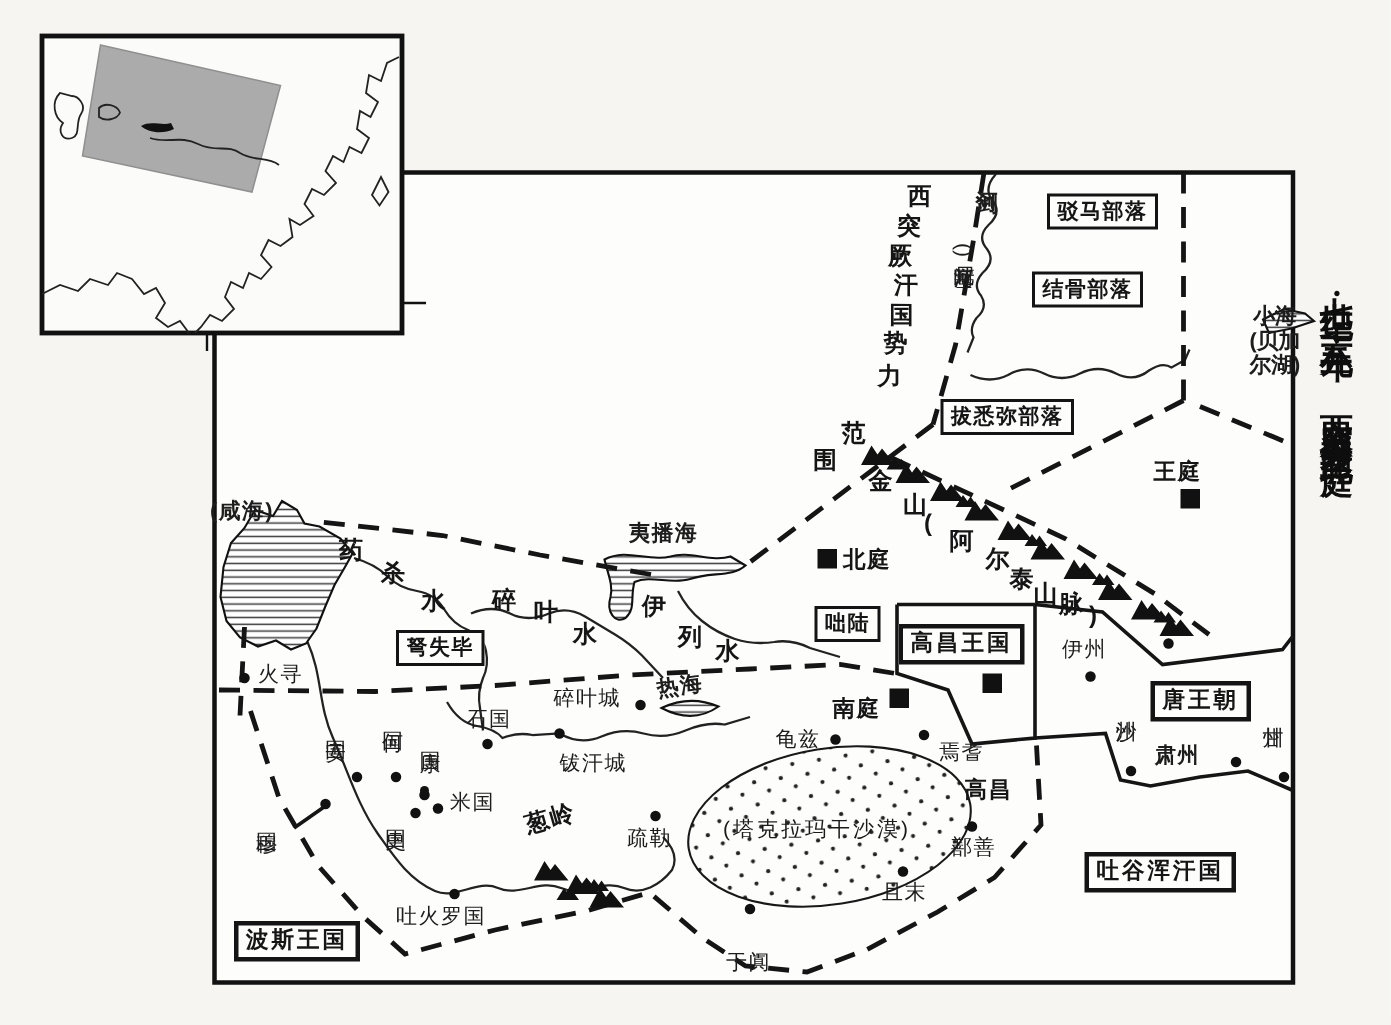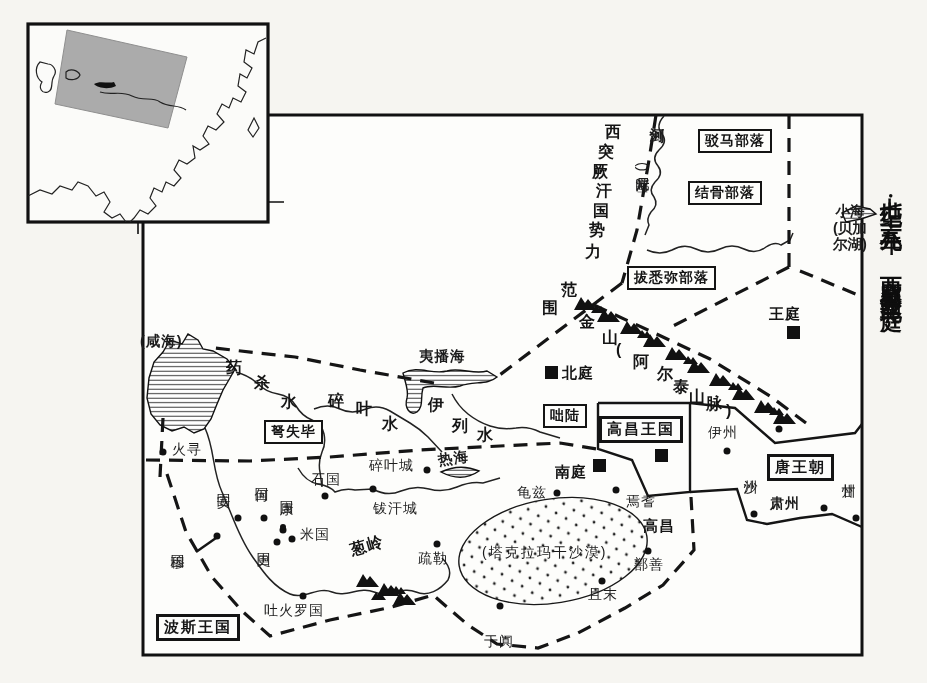--- a/index.html
+++ b/index.html
@@ -132,6 +132,7 @@
       <div class="box light" style="left: 627px; top: 266px;">拔悉弥部落</div>
       <div class="box" style="left: 599px; top: 416px;">高昌王国</div>
       <div class="box" style="left: 767px; top: 454px;">唐王朝</div>
+      <div class="box" style="left: 723px; top: 568px;">吐谷浑汗国</div>
       <div class="box" style="left: 156px; top: 614px;">波斯王国</div>
       <div class="box light" style="left: 264px; top: 420px;">弩失毕</div>
       <div class="box light" style="left: 543px; top: 404px;">咄陆</div>

